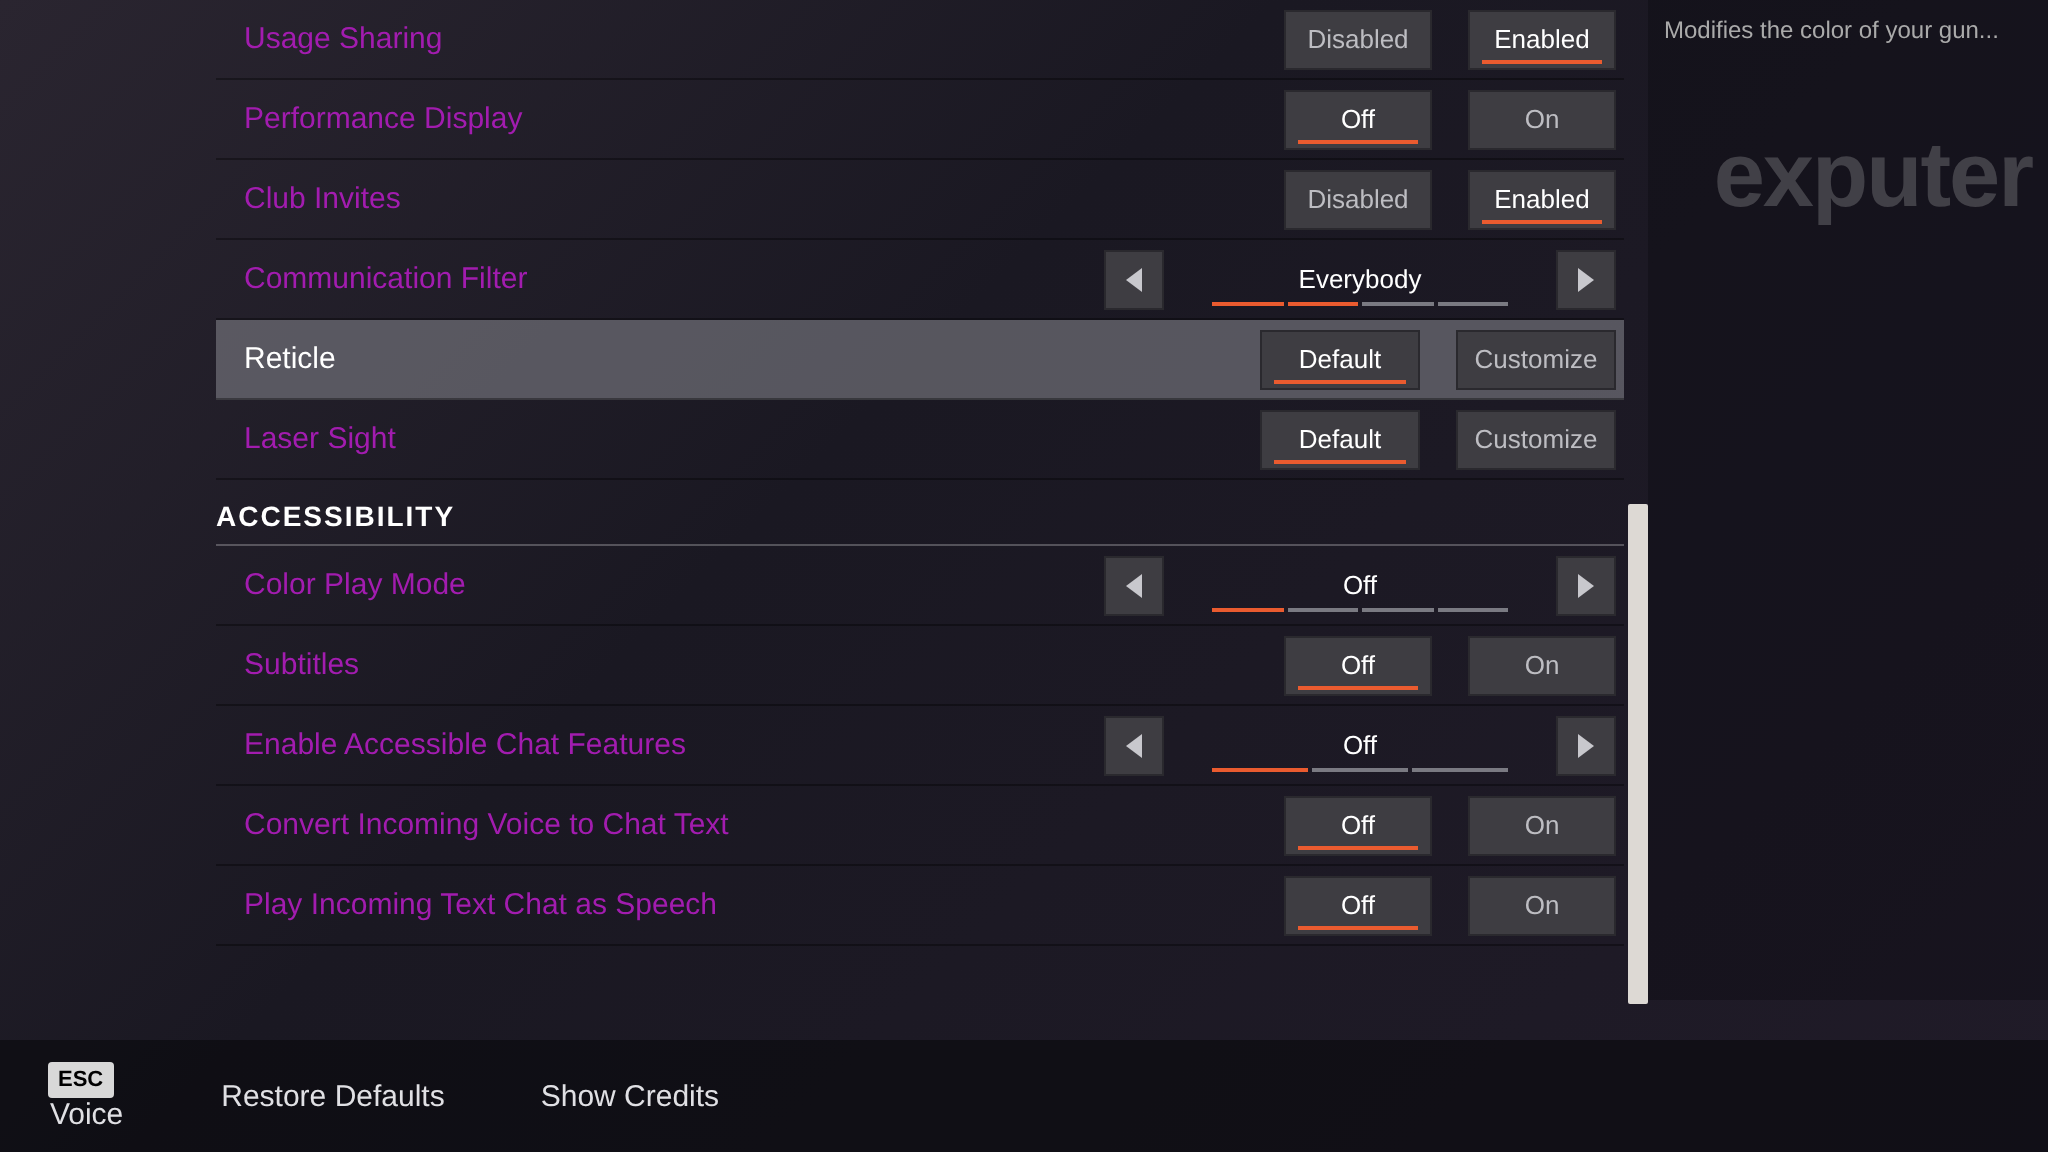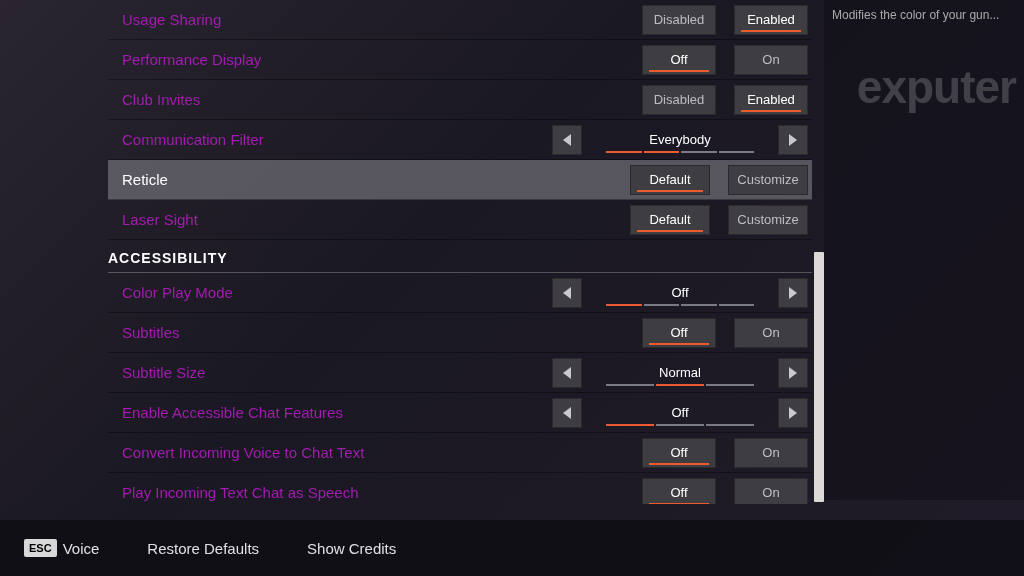--- a/index.html
+++ b/index.html
@@ -254,26 +254,6 @@
       </div>
   </div>
     <div class="row">
-    <div class="label">Subtitle Size</div>
-    <div class="controls">
-      <div class="btn arrow">
-          <svg viewBox="0 0 8 12">
-            <polygon points="8,0 0,6 8,12"></polygon>
-          </svg>
-        </div>
-      <div class="selector-center">Normal<div class="ticks">
-            <span class=""></span>
-            <span class="on"></span>
-            <span class=""></span>
-          </div></div>
-      <div class="btn arrow">
-          <svg viewBox="0 0 8 12">
-            <polygon points="0,0 8,6 0,12"></polygon>
-          </svg>
-        </div>
-    </div>
-  </div>
-    <div class="row">
     <div class="label">Enable Accessible Chat Features</div>
     <div class="controls">
       <div class="btn arrow">

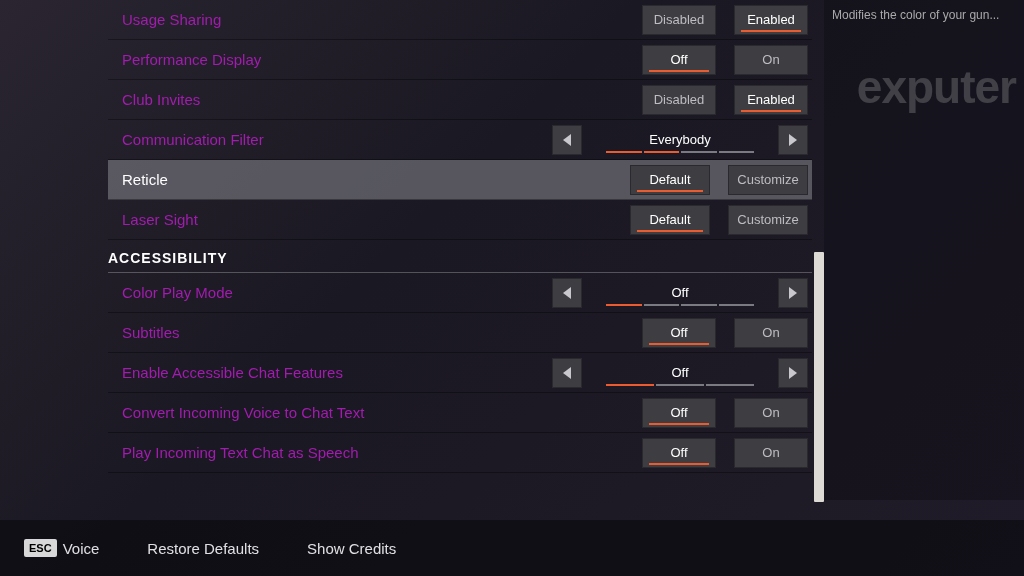--- a/index.html
+++ b/index.html
@@ -154,7 +154,7 @@
     border-radius: 2px;
     margin-right: 6px;
   }
-  .bottom-item { display: flex; align-items: center; cursor: pointer; }
+  .bottom-item { display: flex; align-items: center; cursor: pointer; flex-direction: column; }
 </style>
 </head>
 <body>

